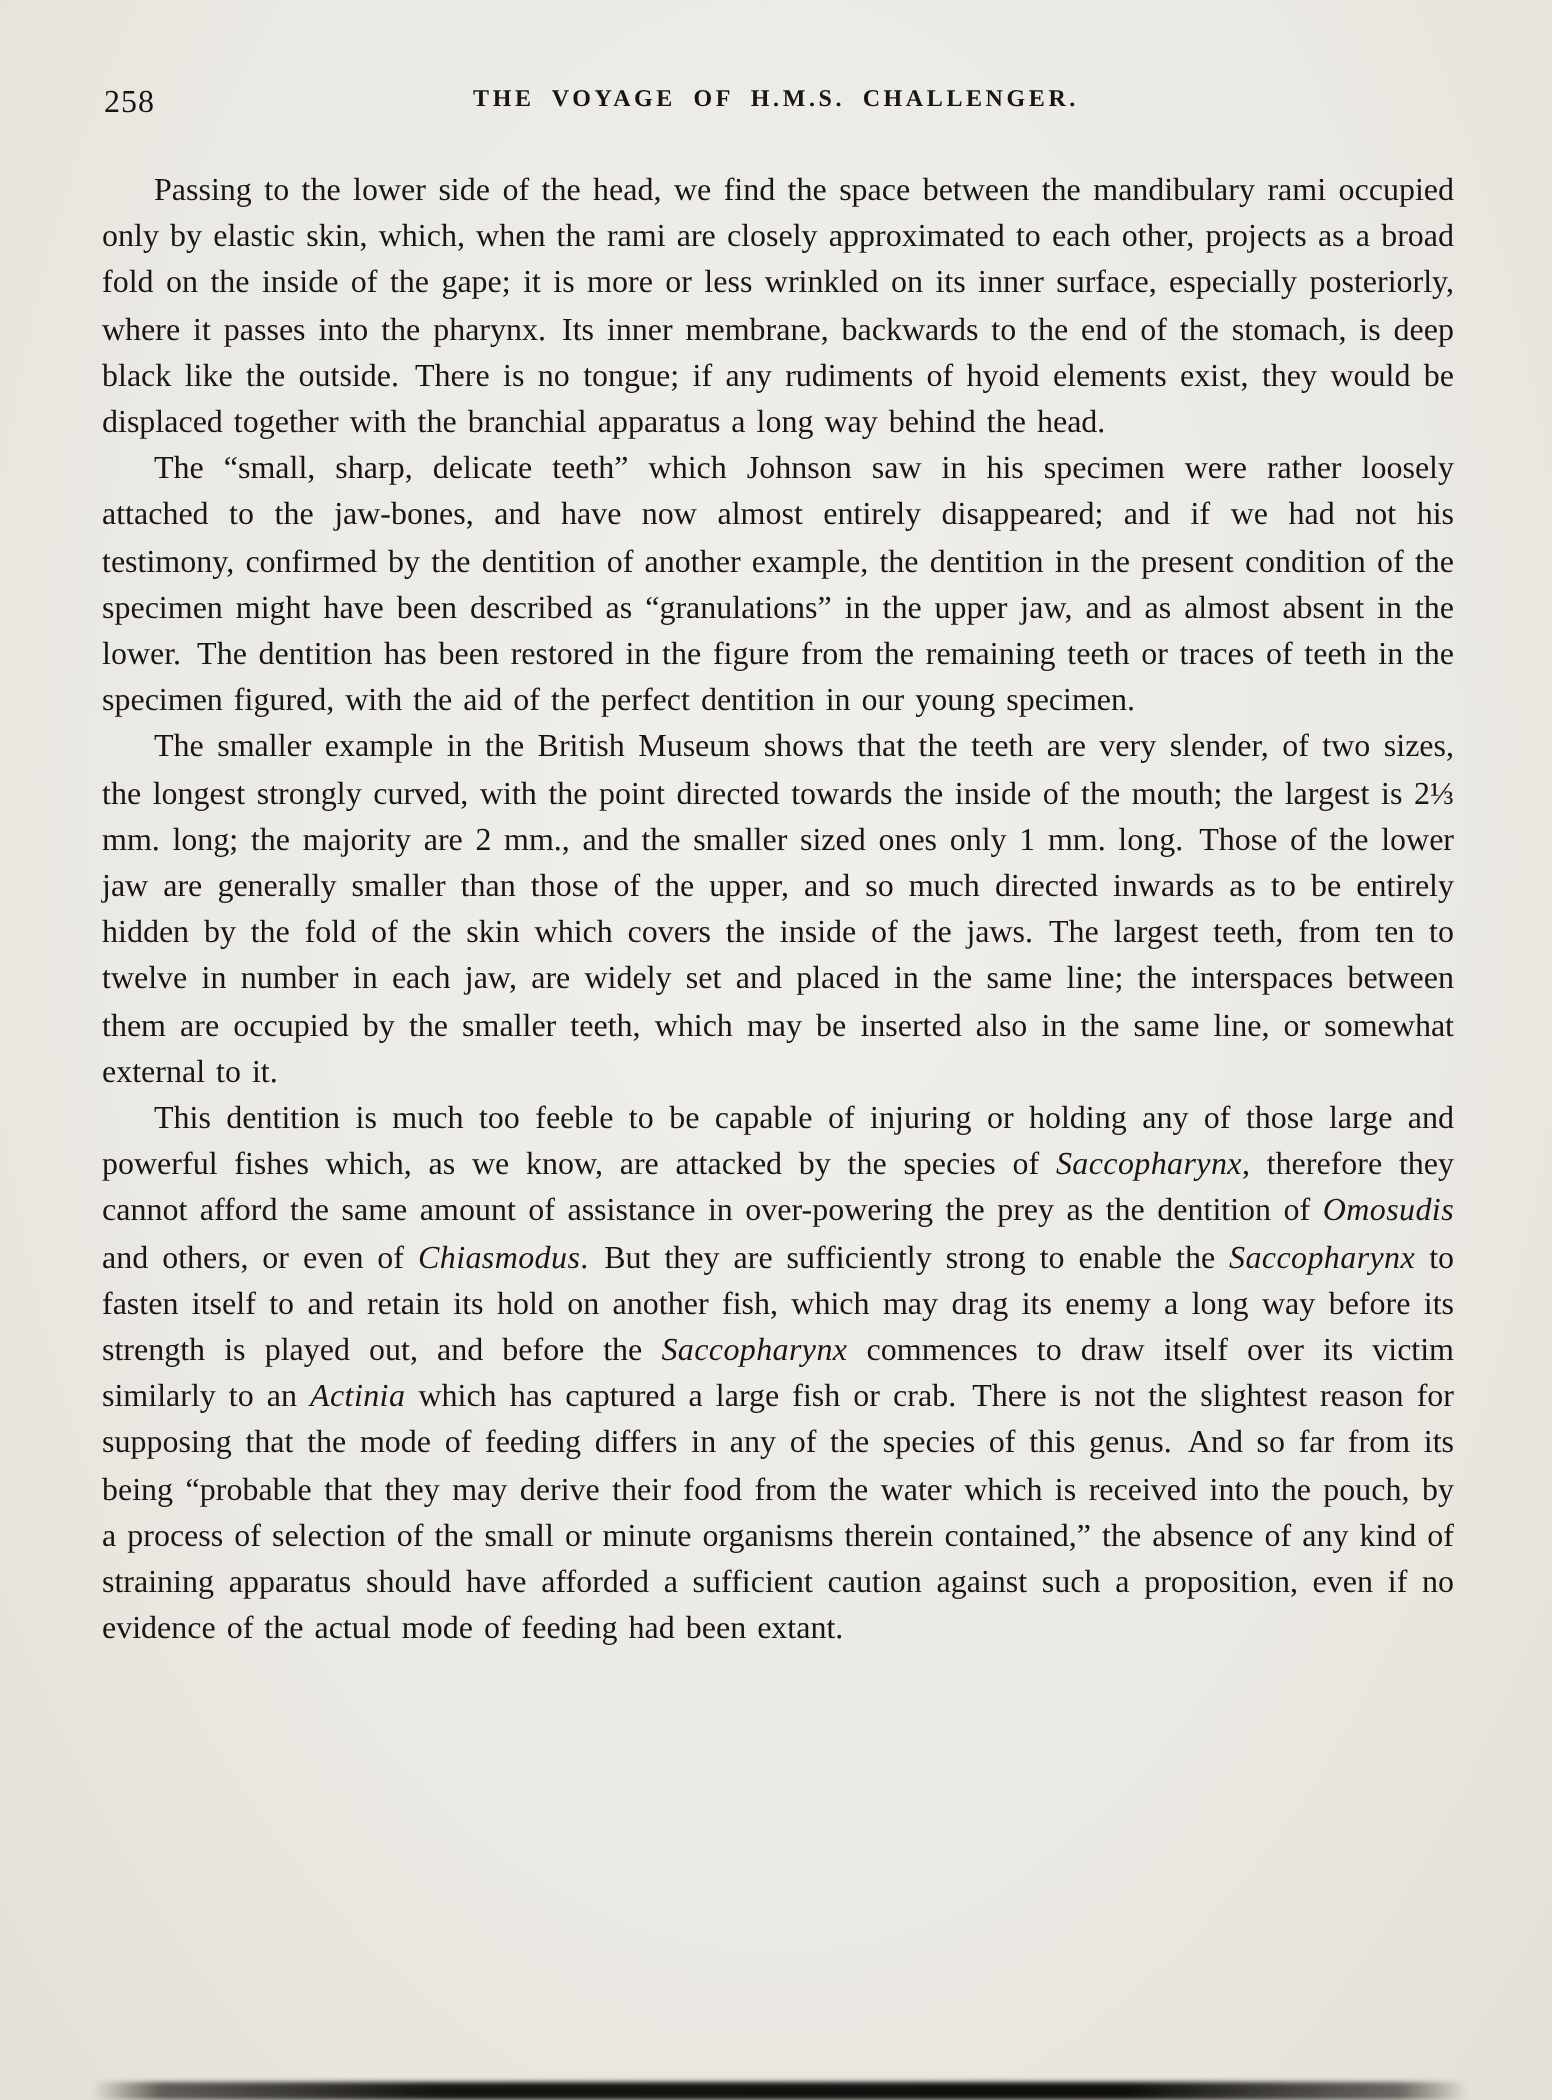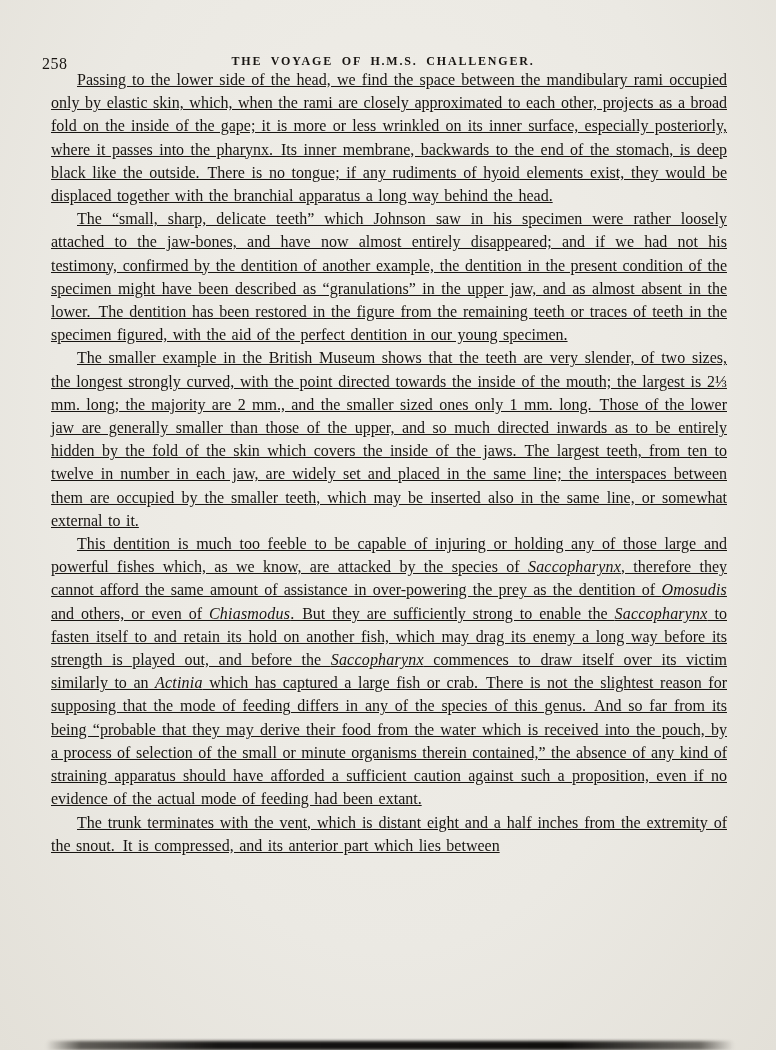--- a/index.html
+++ b/index.html
@@ -21,10 +21,9 @@
   .page-header {
     position: absolute;
     top: 42px;
-    left: 42px;
+    left: 52px;
     right: 52px;
     height: 22px;
-    margin-top: 12px;
   }
   .page-number {
     position: absolute;

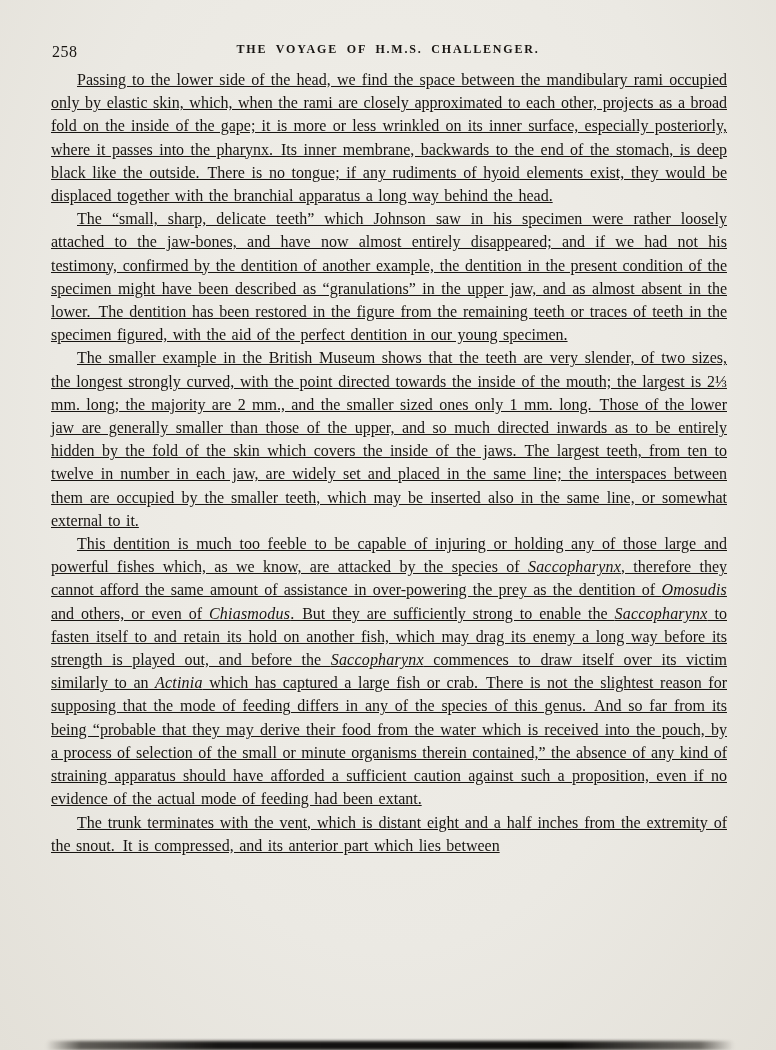--- a/index.html
+++ b/index.html
@@ -42,13 +42,12 @@
   }
   .page-body {
     position: absolute;
-    top: 68px;
+    top: 84px;
     left: 51px;
     right: 49px;
     text-align: justify;
     font-size: 16px;
     line-height: 23.2px;
-    text-decoration: underline;
   }
   .para {
     margin: 0;

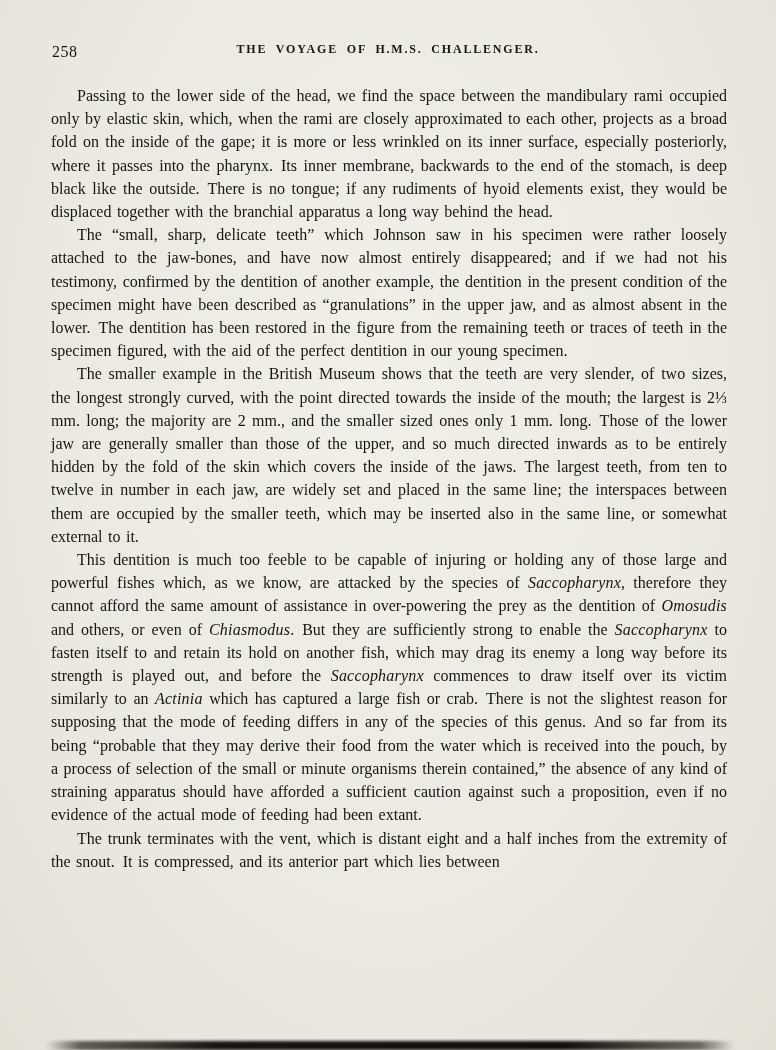--- a/index.html
+++ b/index.html
@@ -91,7 +91,6 @@
     <p class="para"><span>The “small, sharp, delicate teeth” which Johnson saw in his specimen were rather loosely attached to the jaw-bones, and have now almost entirely disappeared; and if we had not his testimony, confirmed by the dentition of another example, the dentition in the present condition of the specimen might have been described as “granulations” in the upper jaw, and as almost absent in the lower. The dentition has been restored in the figure from the remaining teeth or traces of teeth in the specimen figured, with the aid of the perfect dentition in our young specimen.</span></p>
     <p class="para"><span>The smaller example in the British Museum shows that the teeth are very slender, of two sizes, the longest strongly curved, with the point directed towards the inside of the mouth; the largest is 2⅓ mm. long; the majority are 2 mm., and the smaller sized ones only 1 mm. long. Those of the lower jaw are generally smaller than those of the upper, and so much directed inwards as to be entirely hidden by the fold of the skin which covers the inside of the jaws. The largest teeth, from ten to twelve in number in each jaw, are widely set and placed in the same line; the interspaces between them are occupied by the smaller teeth, which may be inserted also in the same line, or somewhat external to it.</span></p>
     <p class="para"><span>This dentition is much too feeble to be capable of injuring or holding any of those large and powerful fishes which, as we know, are attacked by the species of </span><i>Saccopharynx</i><span>, therefore they cannot afford the same amount of assistance in over-powering the prey as the dentition of </span><i>Omosudis</i><span> and others, or even of </span><i>Chiasmodus</i><span>. But they are sufficiently strong to enable the </span><i>Saccopharynx</i><span> to fasten itself to and retain its hold on another fish, which may drag its enemy a long way before its strength is played out, and before the </span><i>Saccopharynx</i><span> commences to draw itself over its victim similarly to an </span><i>Actinia</i><span> which has captured a large fish or crab. There is not the slightest reason for supposing that the mode of feeding differs in any of the species of this genus. And so far from its being “probable that they may derive their food from the water which is received into the pouch, by a process of selection of the small or minute organisms therein contained,” the absence of any kind of straining apparatus should have afforded a sufficient caution against such a proposition, even if no evidence of the actual mode of feeding had been extant.</span></p>
-    <p class="para"><span>The trunk terminates with the vent, which is distant eight and a half inches from the extremity of the snout. It is compressed, and its anterior part which lies between</span></p>
   </main>
 
   <div class="bottom-shadow"></div>

